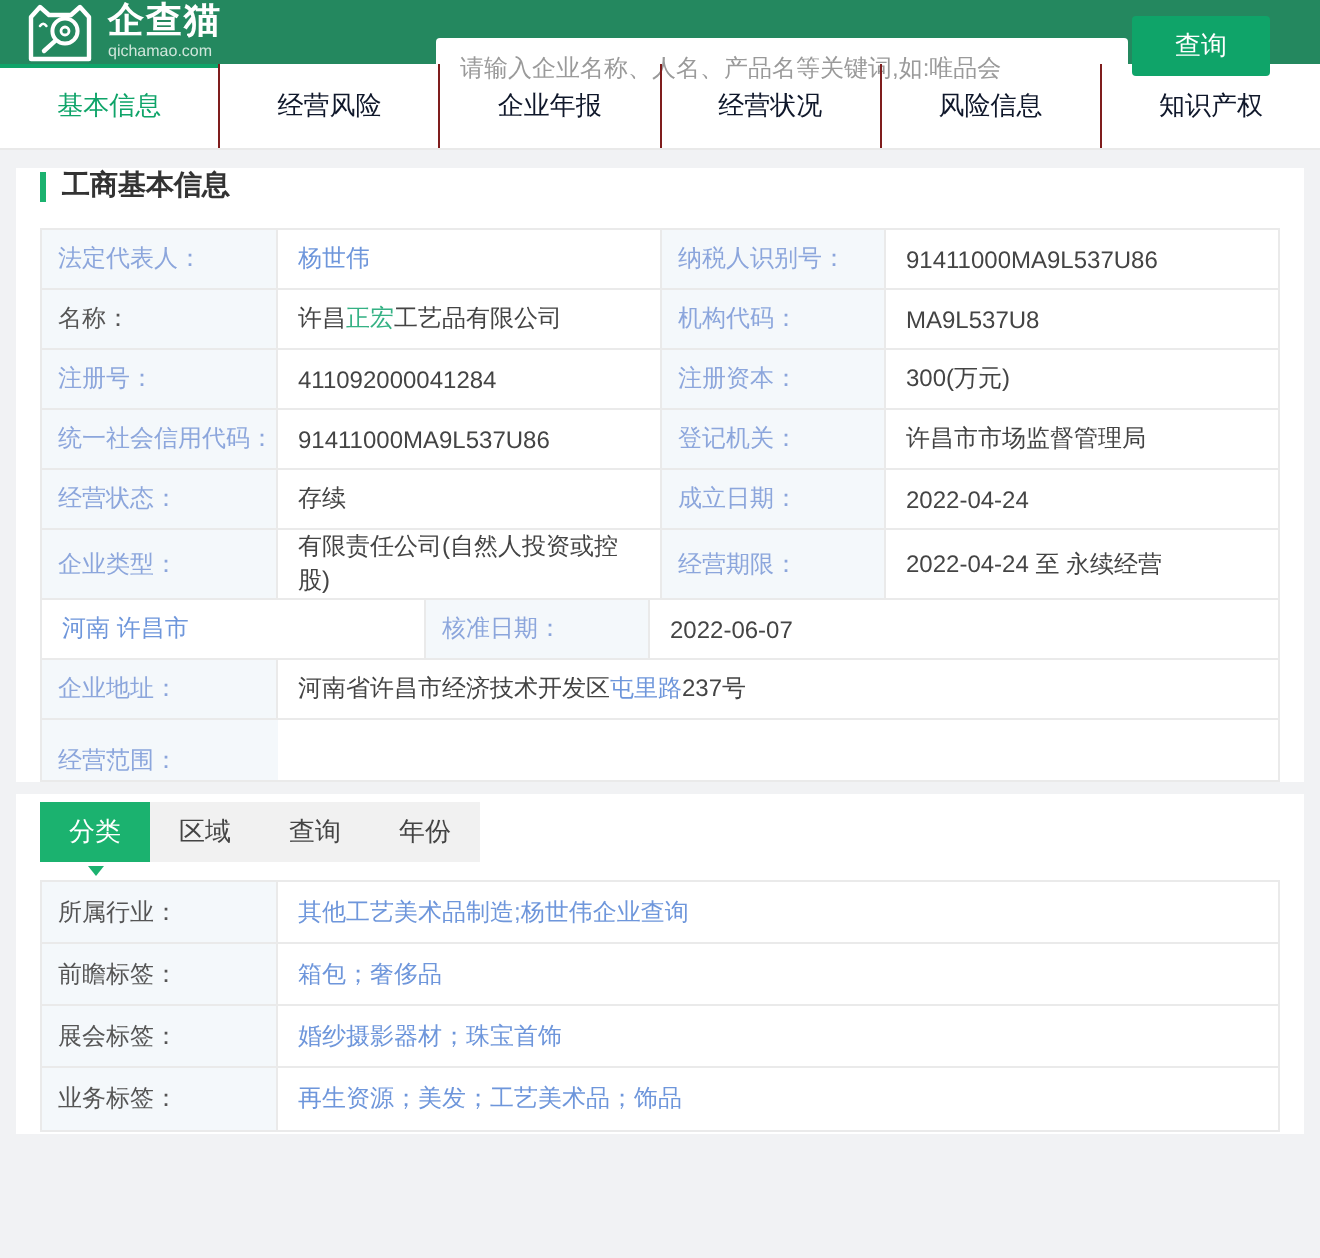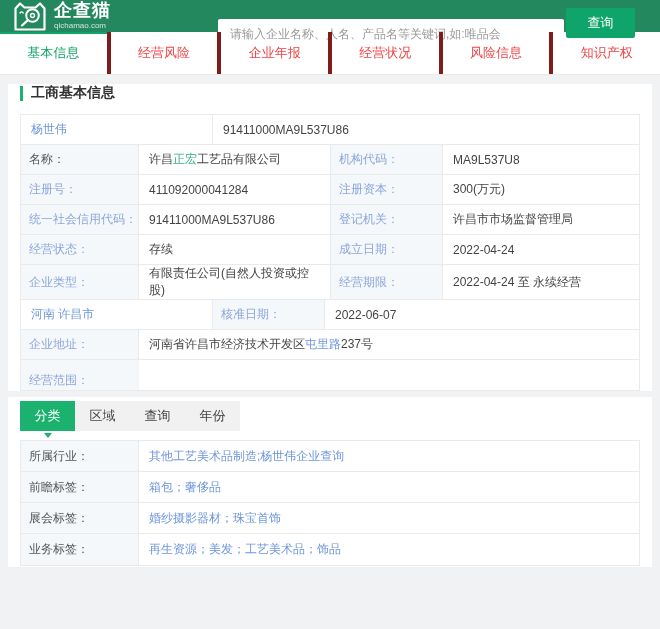--- a/index.html
+++ b/index.html
@@ -31,7 +31,7 @@
   .search-btn{position:absolute;left:566px;top:8px;width:69px;height:30px;background:var(--accent-green);color:#fff;font-size:13px;display:flex;align-items:center;justify-content:center;border-radius:2px;cursor:pointer;}
   
   .nav{height:43px;background:#fff;display:flex;border-bottom:1px solid #E9E9E9;}
-  .nav-tab{flex:1;display:flex;align-items:center;justify-content:center;font-size:13px;color:#ef4444;position:relative;cursor:pointer;border-left:4px solid #7f1d1d;}
+  .nav-tab{flex:1;display:flex;align-items:center;justify-content:center;font-size:13px;color:#0f172a;position:relative;cursor:pointer;border-left:1px solid #7f1d1d;}
   .nav-tab:first-child{border-left:none;}
   .nav-tab.active{color:var(--accent-green);}
   .nav-tab.active::before{content:'';position:absolute;top:0;left:0;right:0;height:2px;background:var(--accent-green);}

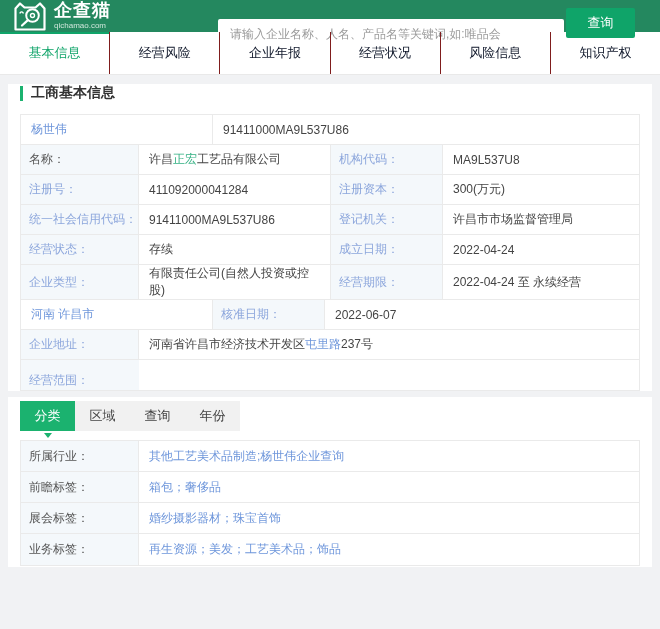--- a/index.html
+++ b/index.html
@@ -107,6 +107,7 @@
   </div>
   <div class="info-table" id="info-table">
       <div class="irow">
+        <div class="cell label">法定代表人：</div>
         <div class="cell value v1">
           <span class="link">杨世伟</span>
         </div>

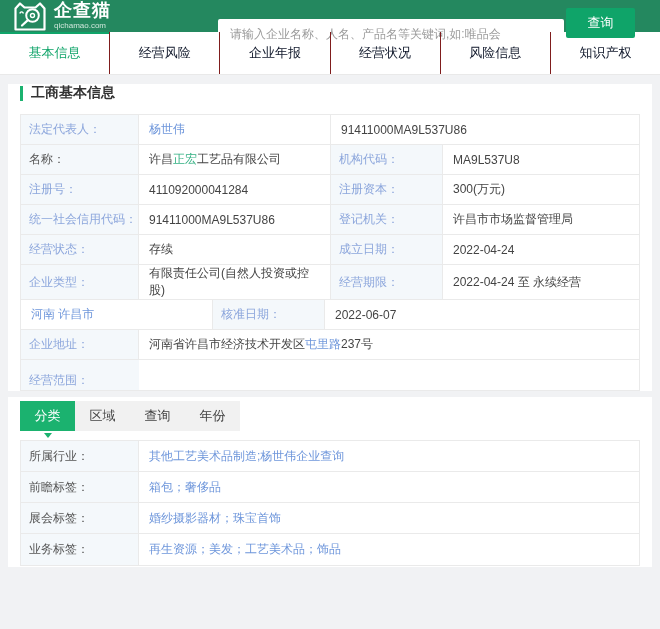--- a/index.html
+++ b/index.html
@@ -111,6 +111,7 @@
         <div class="cell value v1">
           <span class="link">杨世伟</span>
         </div>
+        <div class="cell label l2">纳税人识别号：</div>
         <div class="cell value v2">
           <span>91411000MA9L537U86</span>
         </div>

